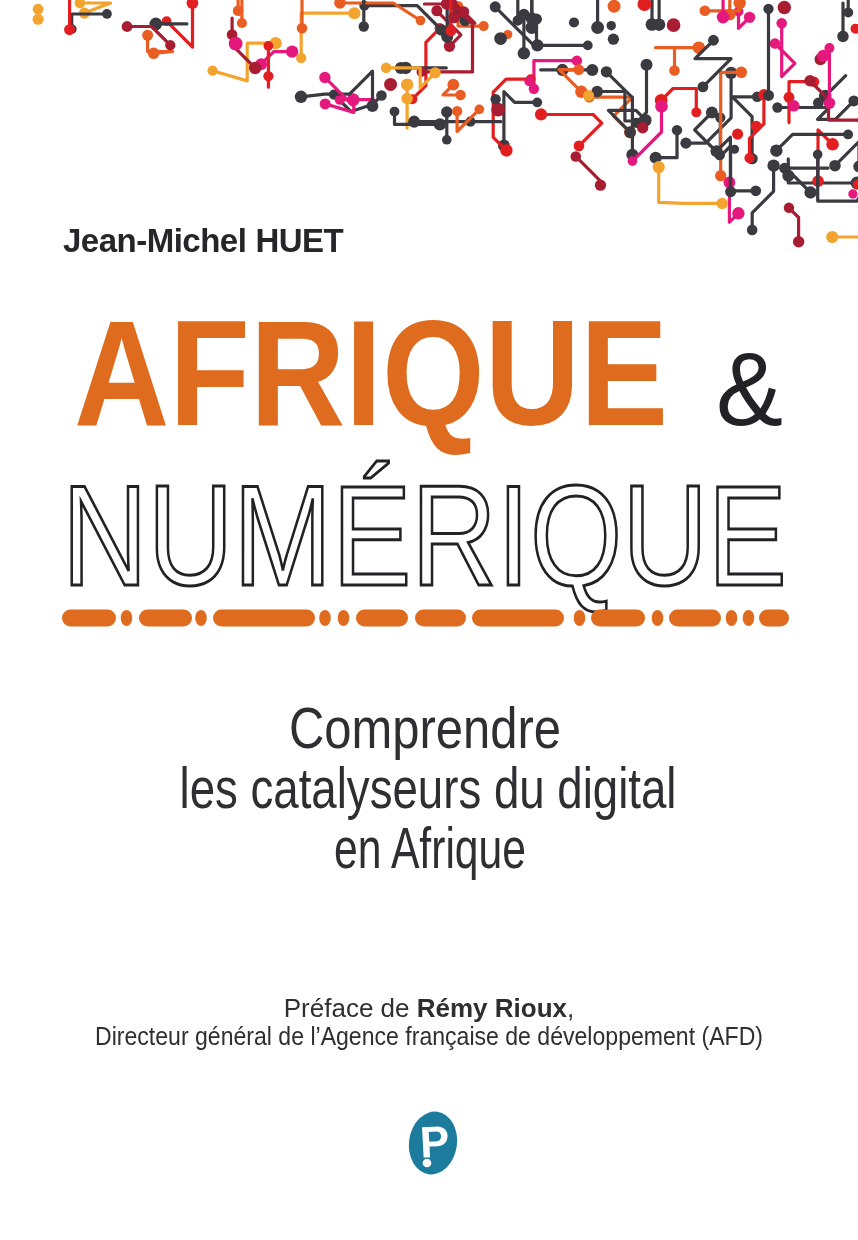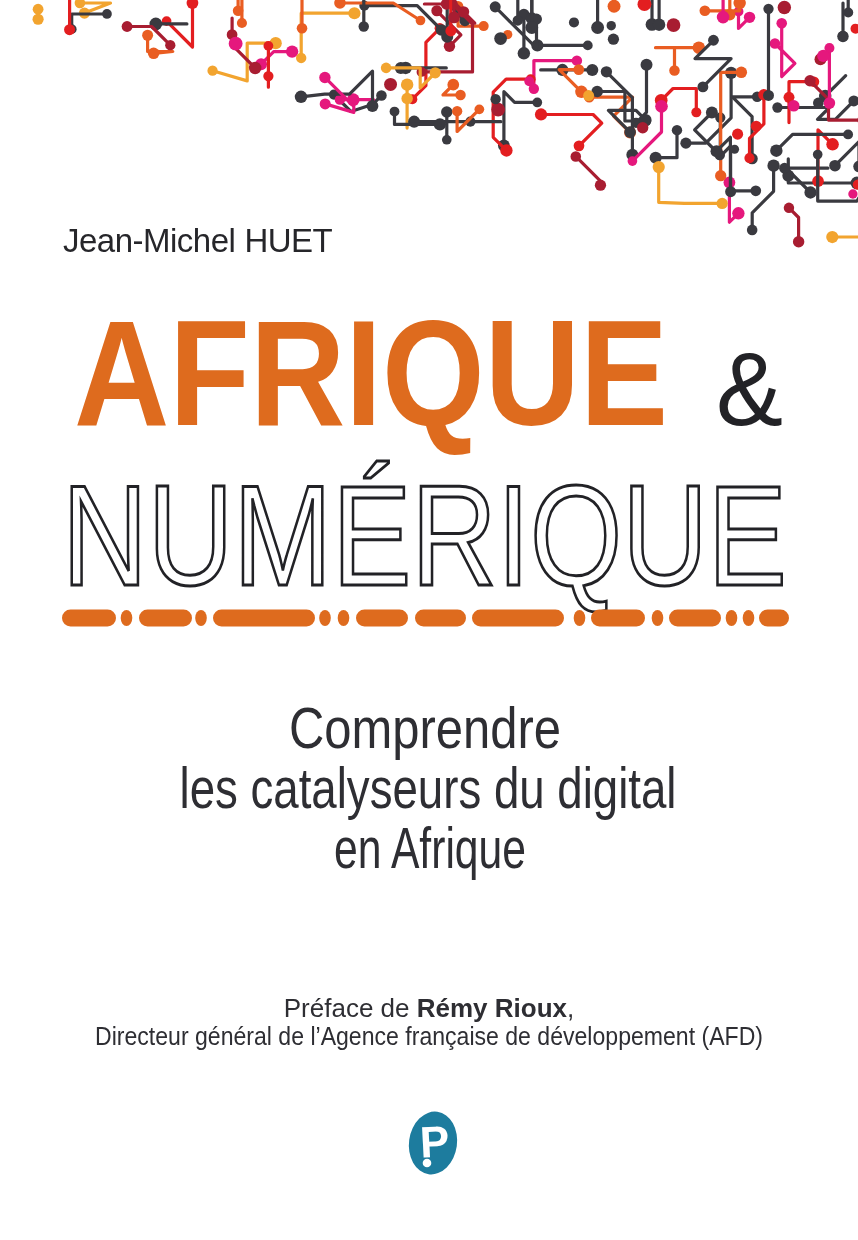--- a/index.html
+++ b/index.html
@@ -16,7 +16,7 @@
     font-size:33px;letter-spacing:-0.5px;color:var(--ink);
     white-space:nowrap;
   }
-  .author .first{font-weight:400;margin-right:9px;}
+  .author .first{font-weight:700;margin-right:9px;}
   .author .last{font-weight:normal;}
   #title-svg{position:absolute;left:0;top:280px;}
   #subtitle-svg{position:absolute;left:0;top:690px;}

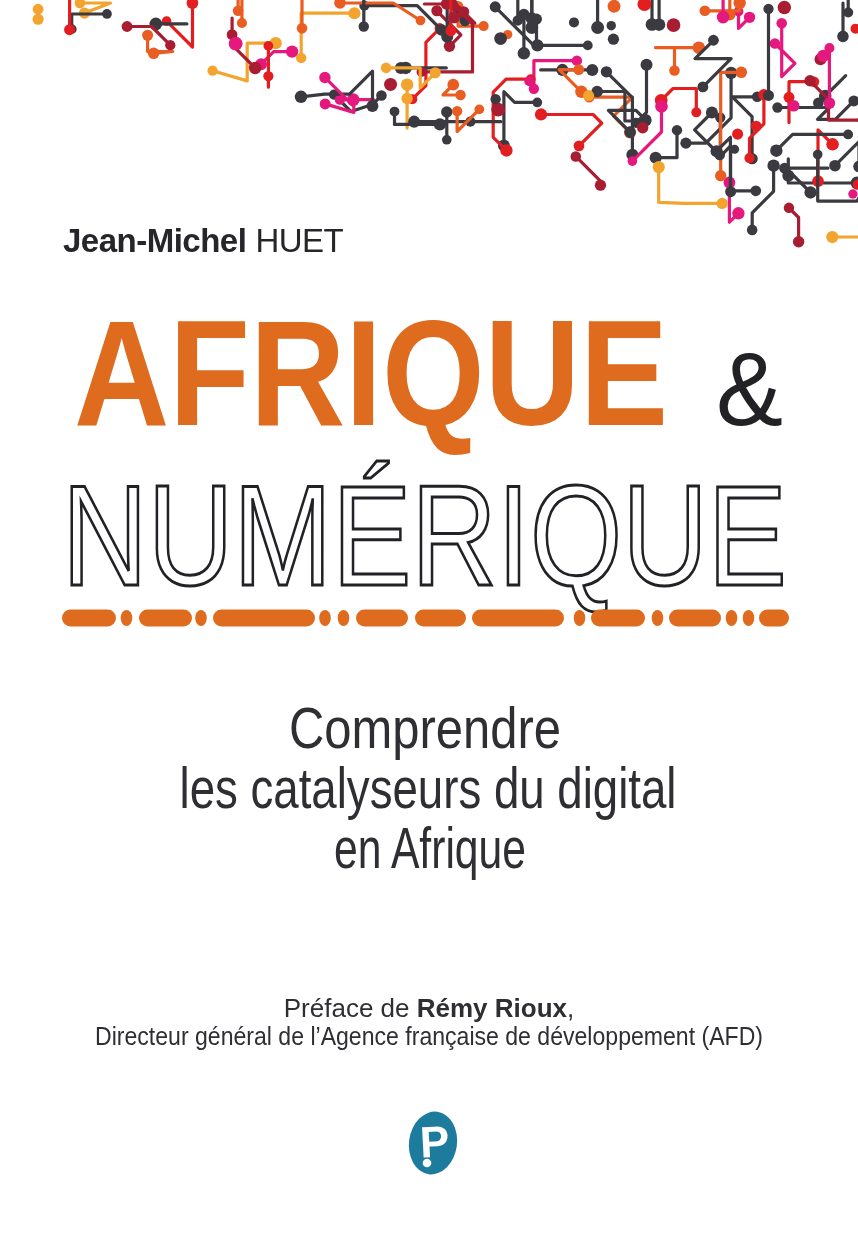--- a/index.html
+++ b/index.html
@@ -17,7 +17,7 @@
     white-space:nowrap;
   }
   .author .first{font-weight:700;margin-right:9px;}
-  .author .last{font-weight:normal;}
+  .author .last{font-weight:bold;}
   #title-svg{position:absolute;left:0;top:280px;}
   #subtitle-svg{position:absolute;left:0;top:690px;}
   #preface-svg{position:absolute;left:0;top:985px;}

